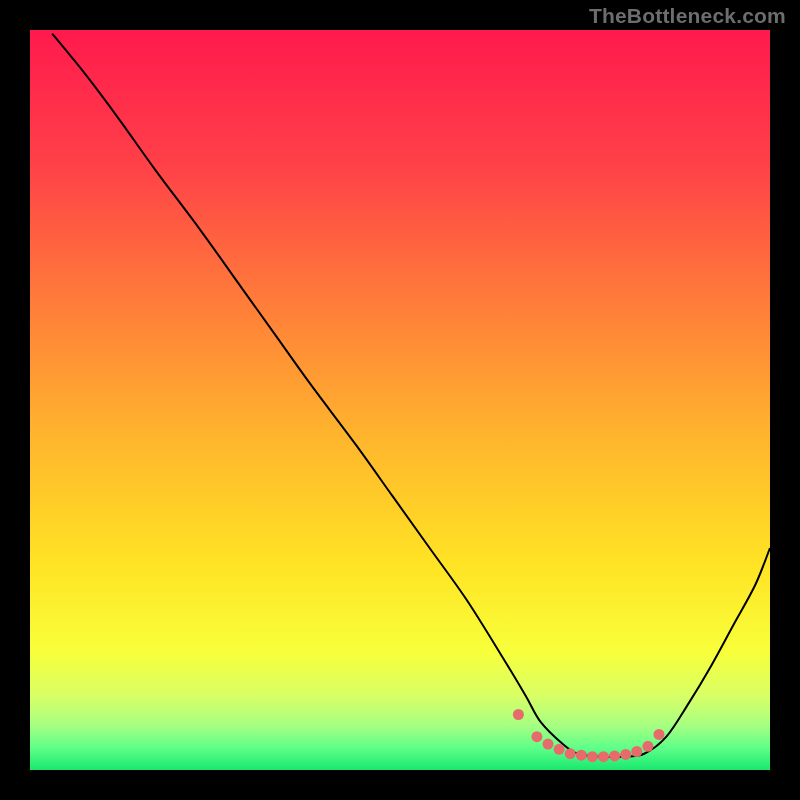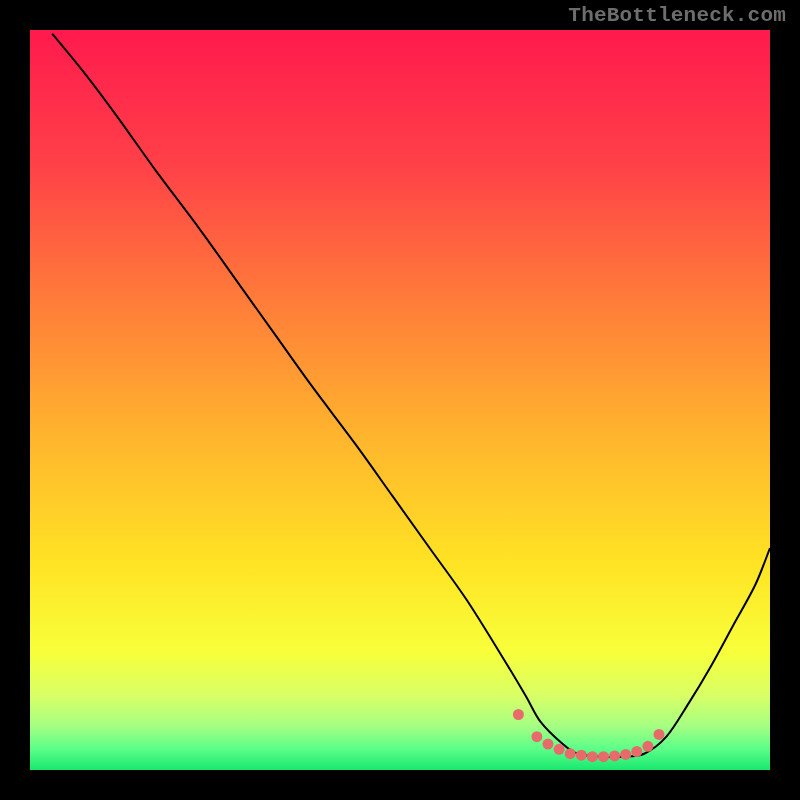--- a/index.html
+++ b/index.html
@@ -29,7 +29,7 @@
     position: absolute;
     top: 4px;
     right: 14px;
-    font-family: Liberation Mono, monospace;
+    font-family: Liberation Sans, sans-serif;
     font-size: 21px;
     font-weight: 600;
     color: #6d6d6d;

